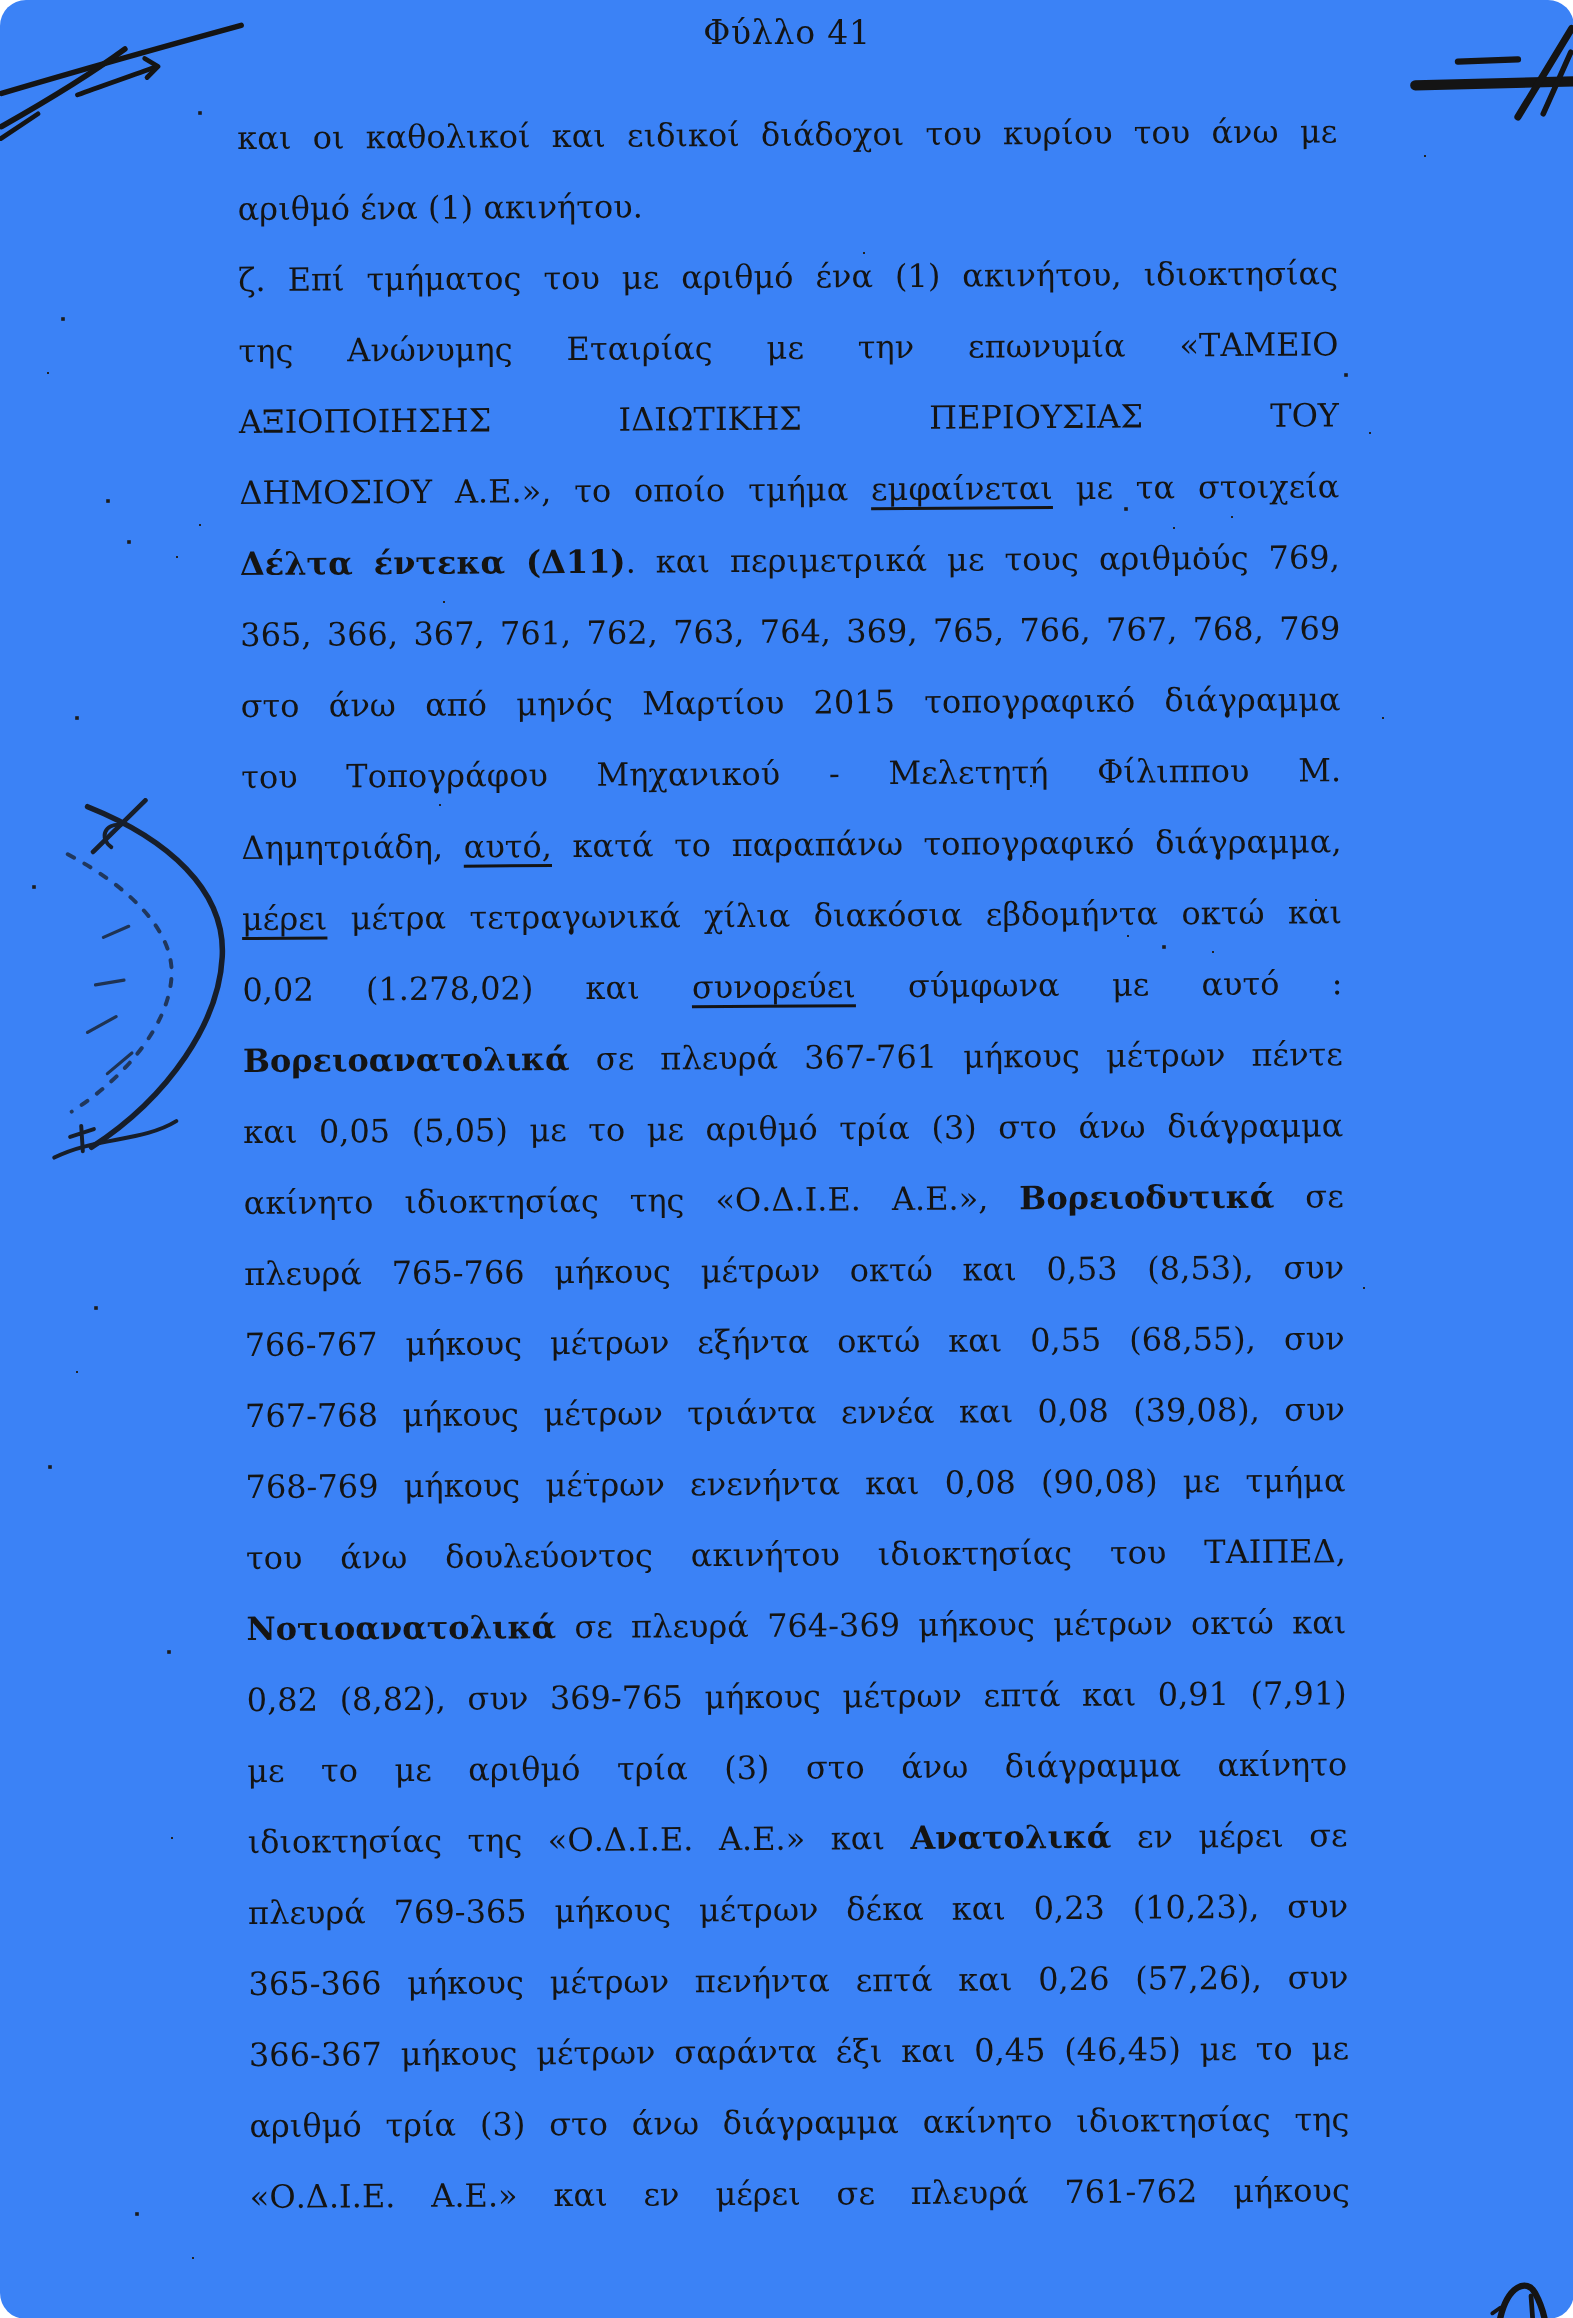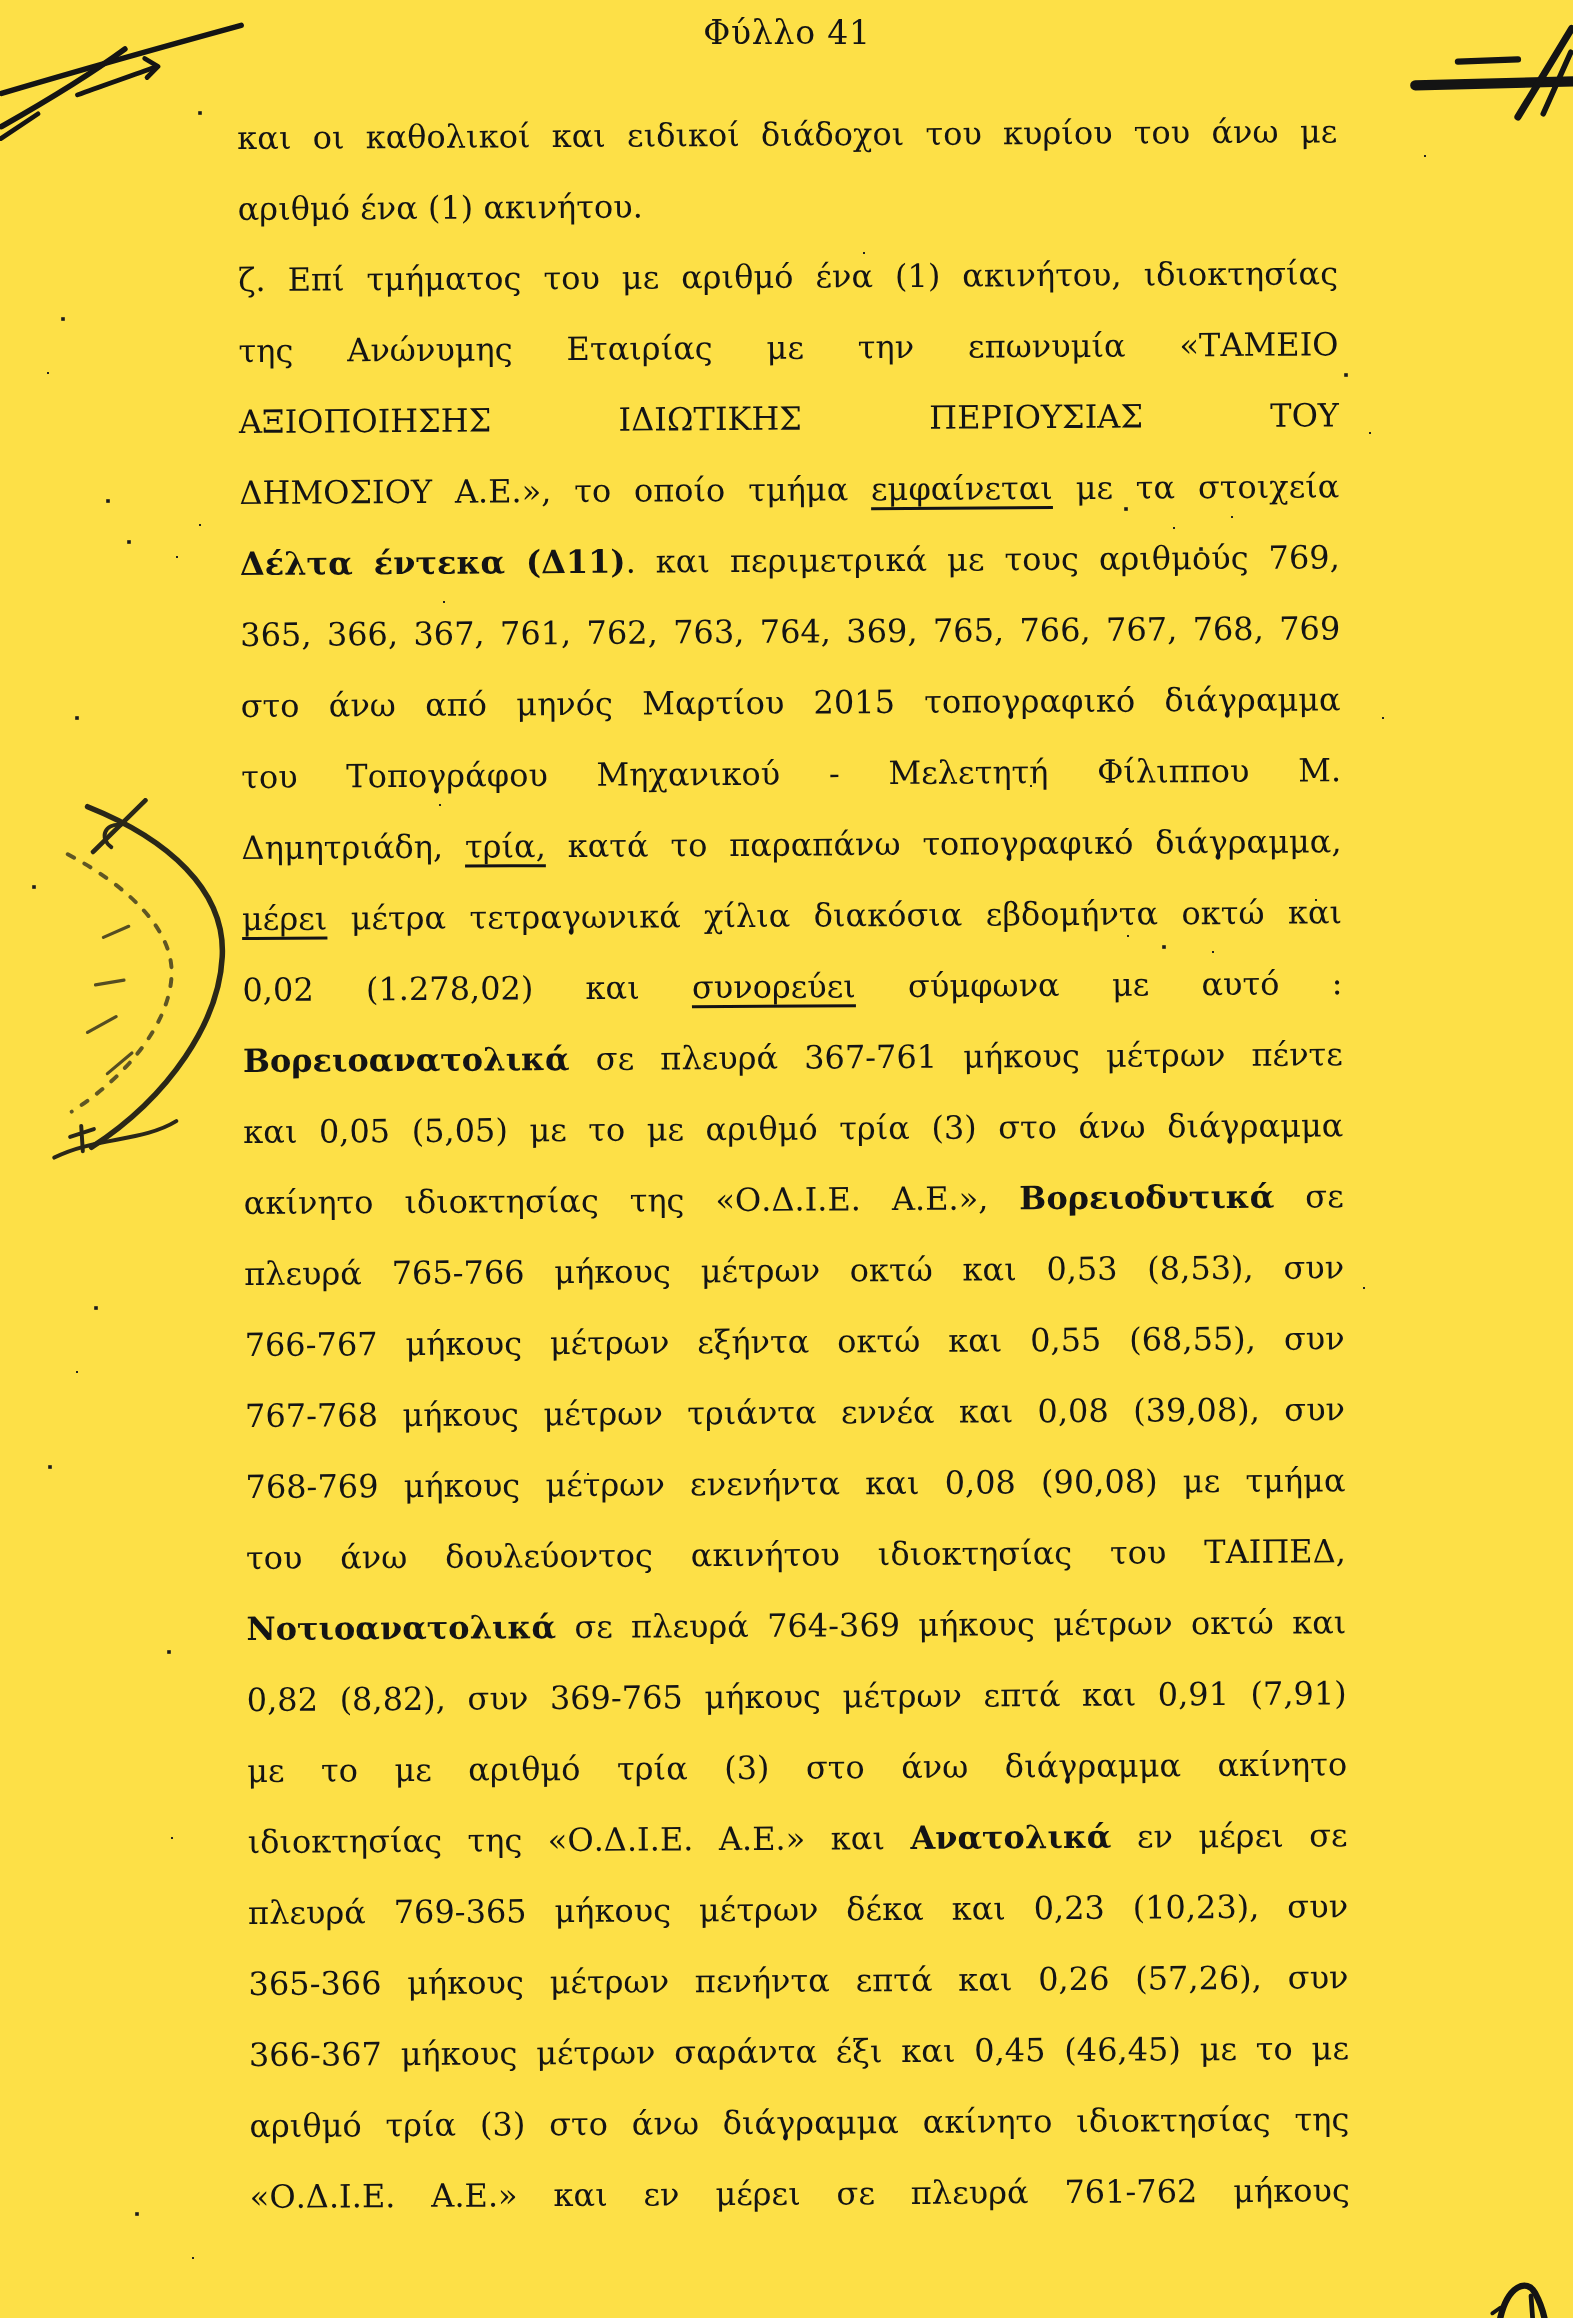--- a/index.html
+++ b/index.html
@@ -18,7 +18,8 @@
   .page {
     position: absolute;
     inset: 0;
-    background: #fde047;
+    background: #3b82f6;
+    border-radius: 26px;
   }
   .heading {
     position: absolute;

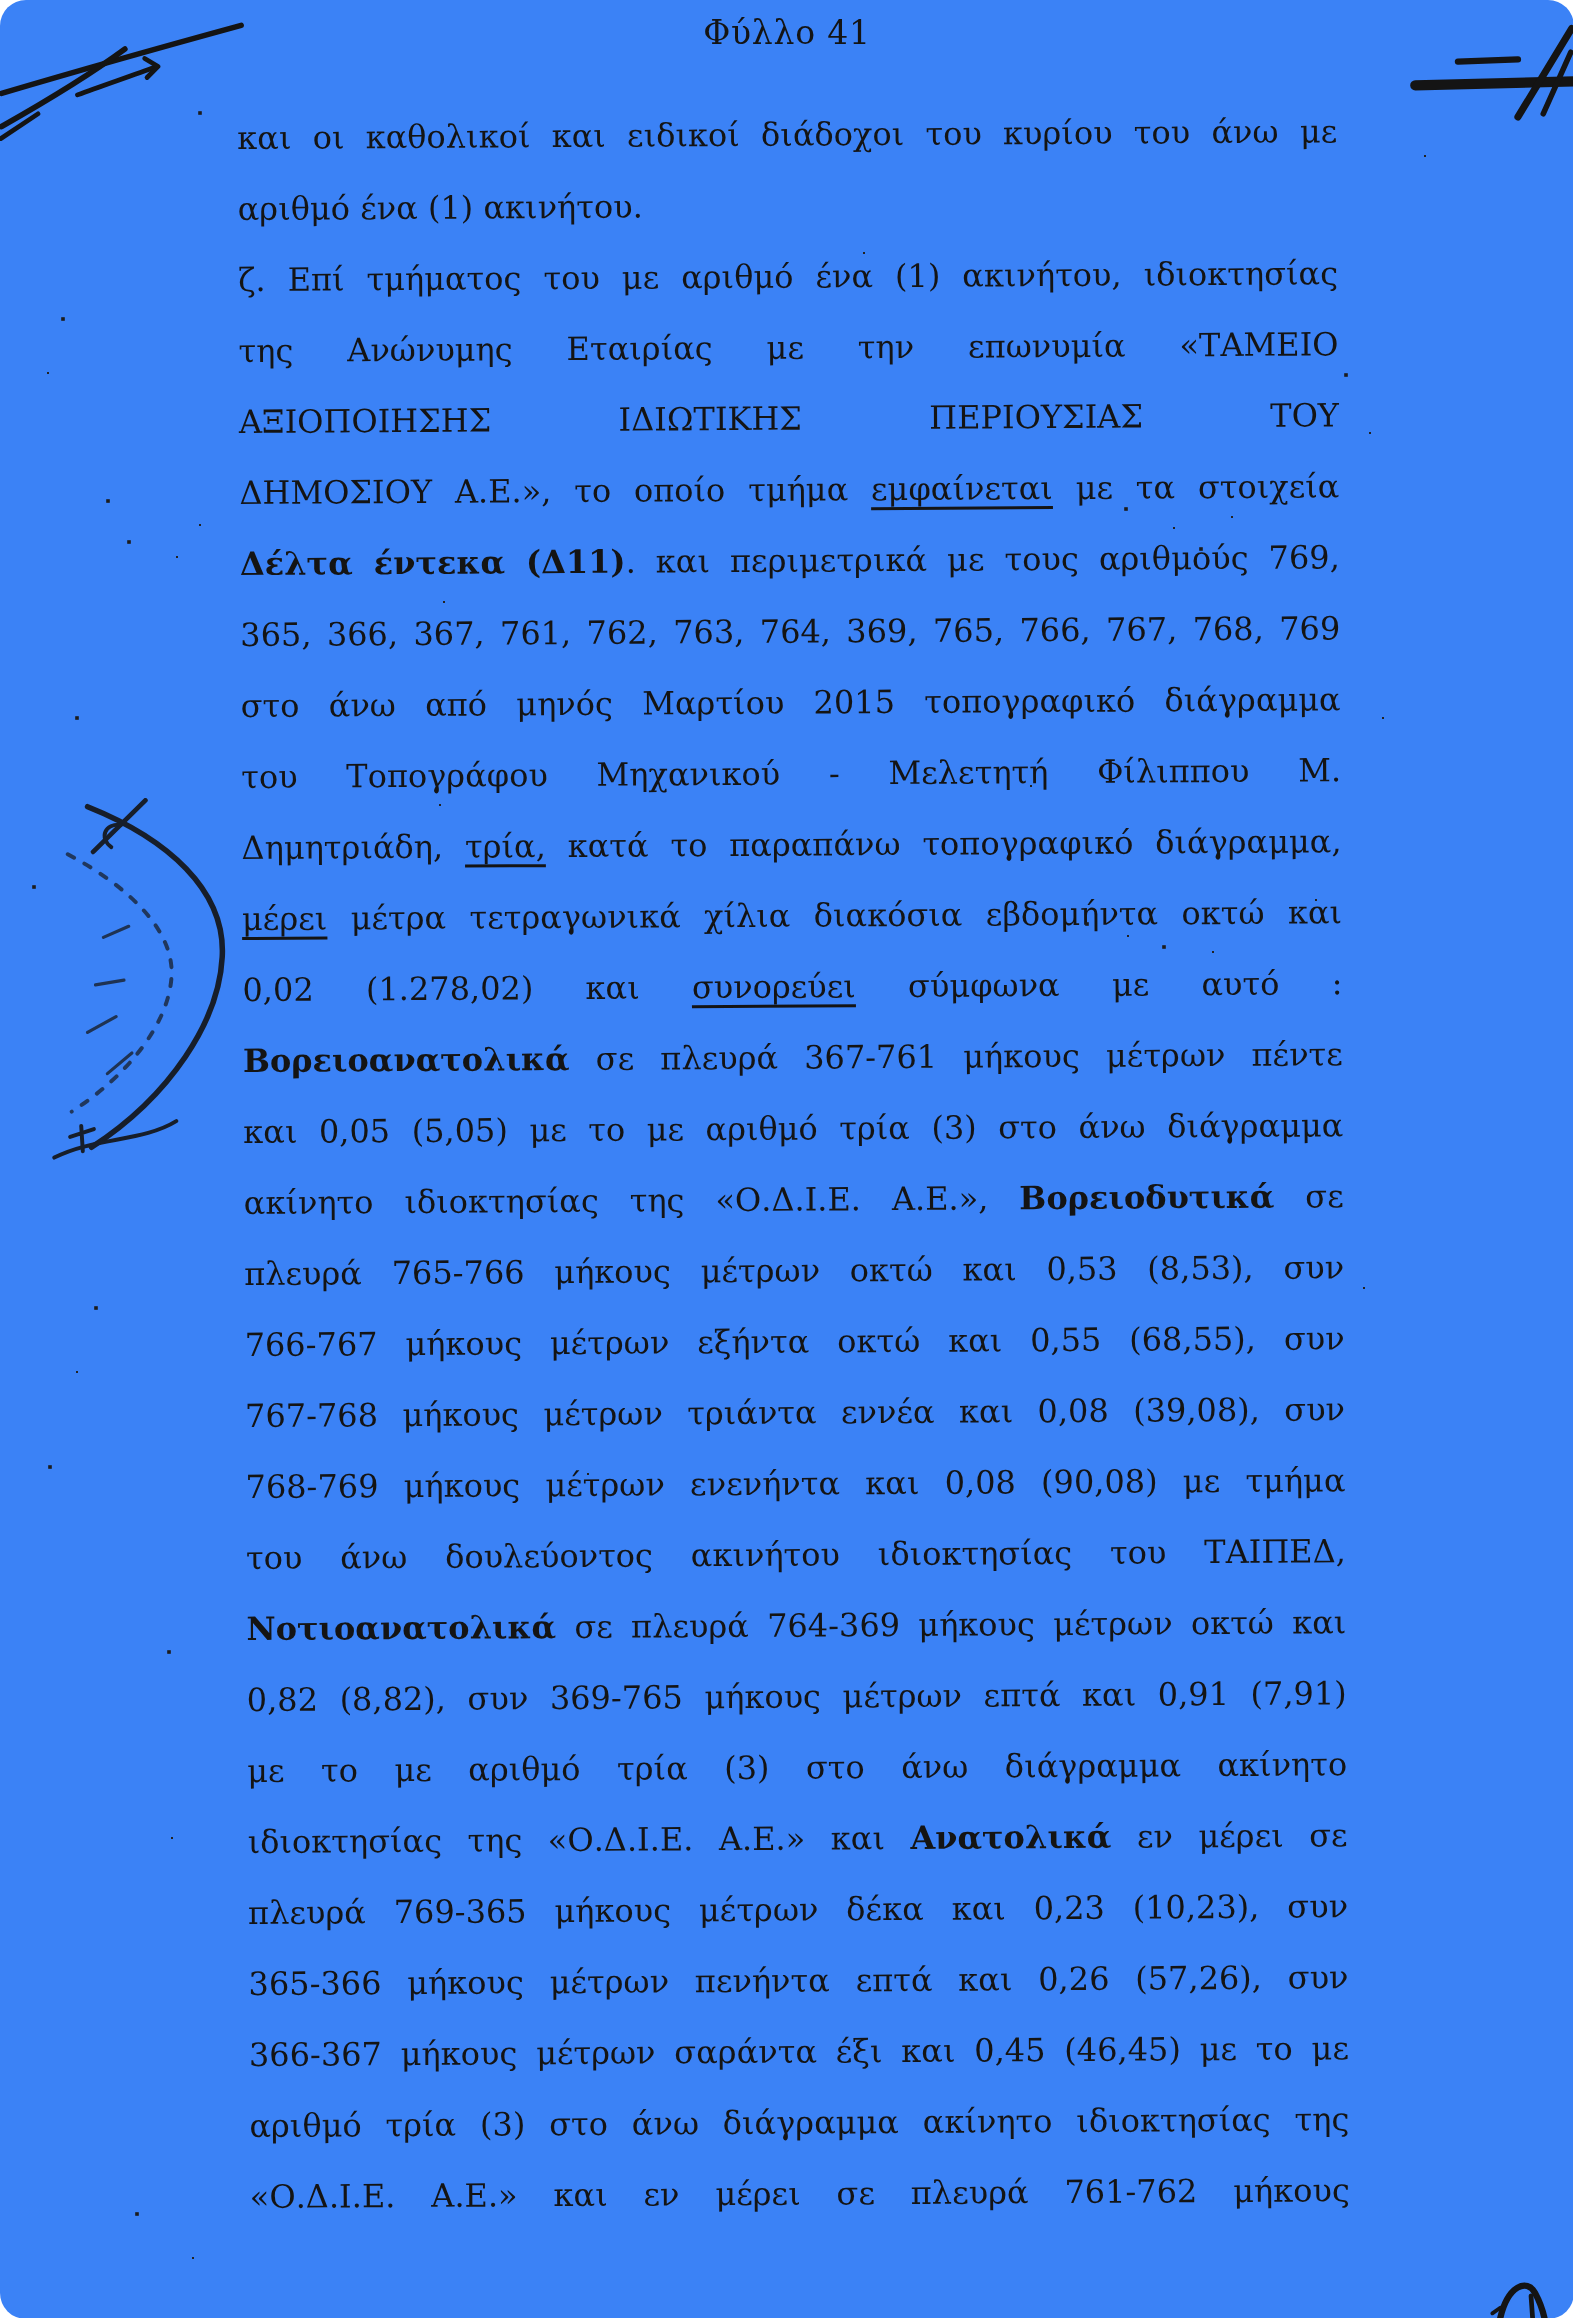--- a/index.html
+++ b/index.html
@@ -125,7 +125,7 @@
       <div class="line"><span>365, 366, 367, 761, 762, 763, 764, 369, 765, 766, 767, 768, 769</span></div>
       <div class="line"><span>στο άνω από μηνός Μαρτίου 2015 τοπογραφικό διάγραμμα</span></div>
       <div class="line"><span>του Τοπογράφου Μηχανικού - Μελετητή Φίλιππου Μ.</span></div>
-      <div class="line"><span>Δημητριάδη, </span><span class="u">τρία,</span><span> κατά το παραπάνω τοπογραφικό διάγραμμα,</span></div>
+      <div class="line"><span>Δημητριάδη, </span><span class="u">αυτό,</span><span> κατά το παραπάνω τοπογραφικό διάγραμμα,</span></div>
       <div class="line"><span class="u">μέρει</span><span> μέτρα τετραγωνικά χίλια διακόσια εβδομήντα οκτώ και</span></div>
       <div class="line"><span>0,02 (1.278,02) και </span><span class="u">συνορεύει</span><span> σύμφωνα με αυτό :</span></div>
       <div class="line"><span class="b">Βορειοανατολικά</span><span> σε πλευρά 367-761 μήκους μέτρων πέντε</span></div>

